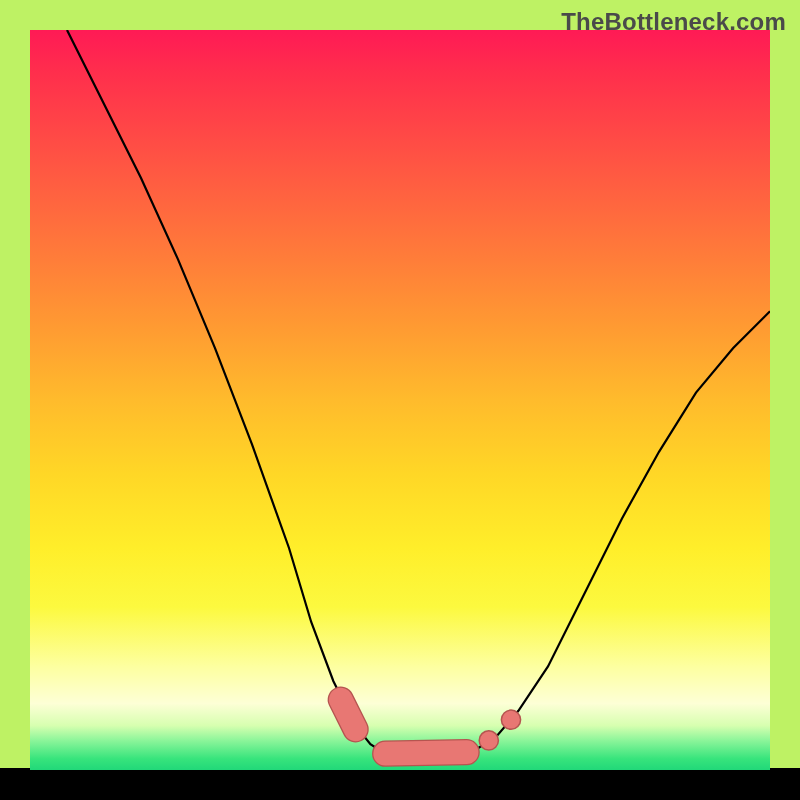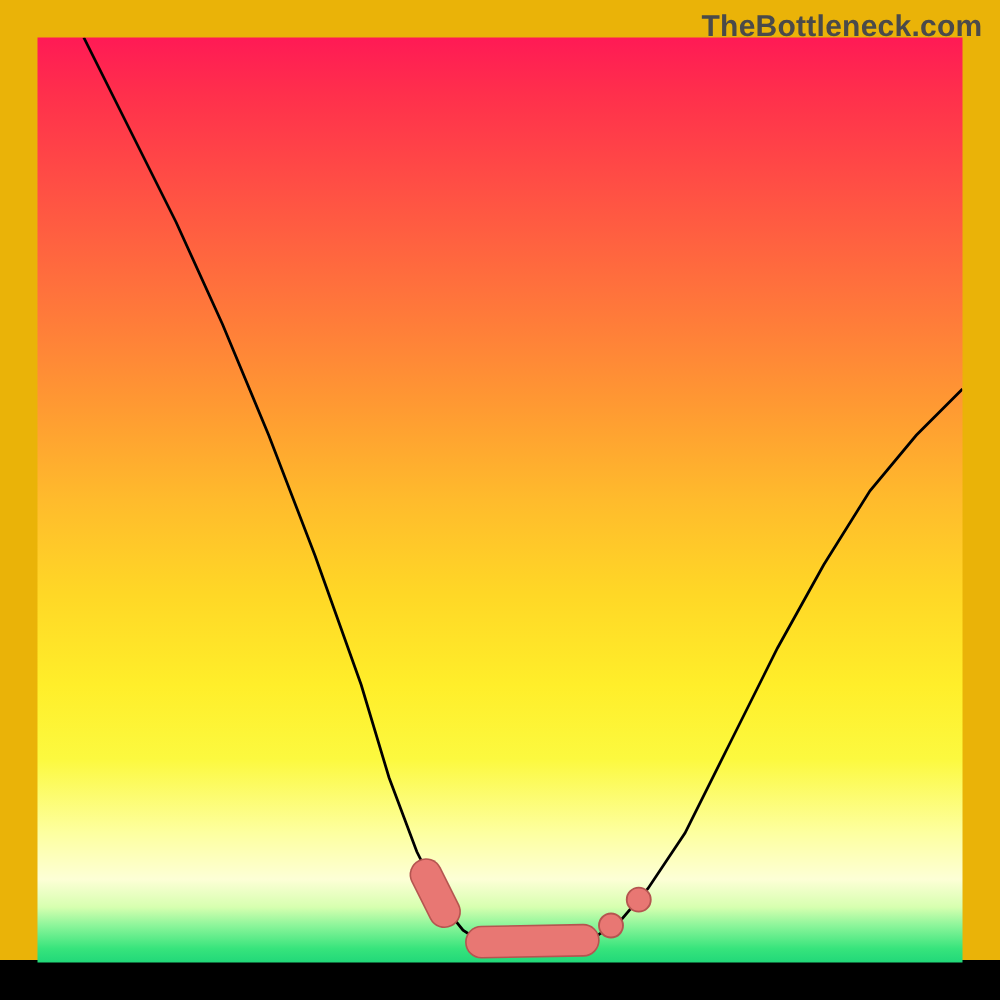--- a/index.html
+++ b/index.html
@@ -15,7 +15,7 @@
     position: relative;
     width: 800px;
     height: 768px;
-    background: #eab308;
+    background: #bef264;
   }
   .watermark {
     position: absolute;

